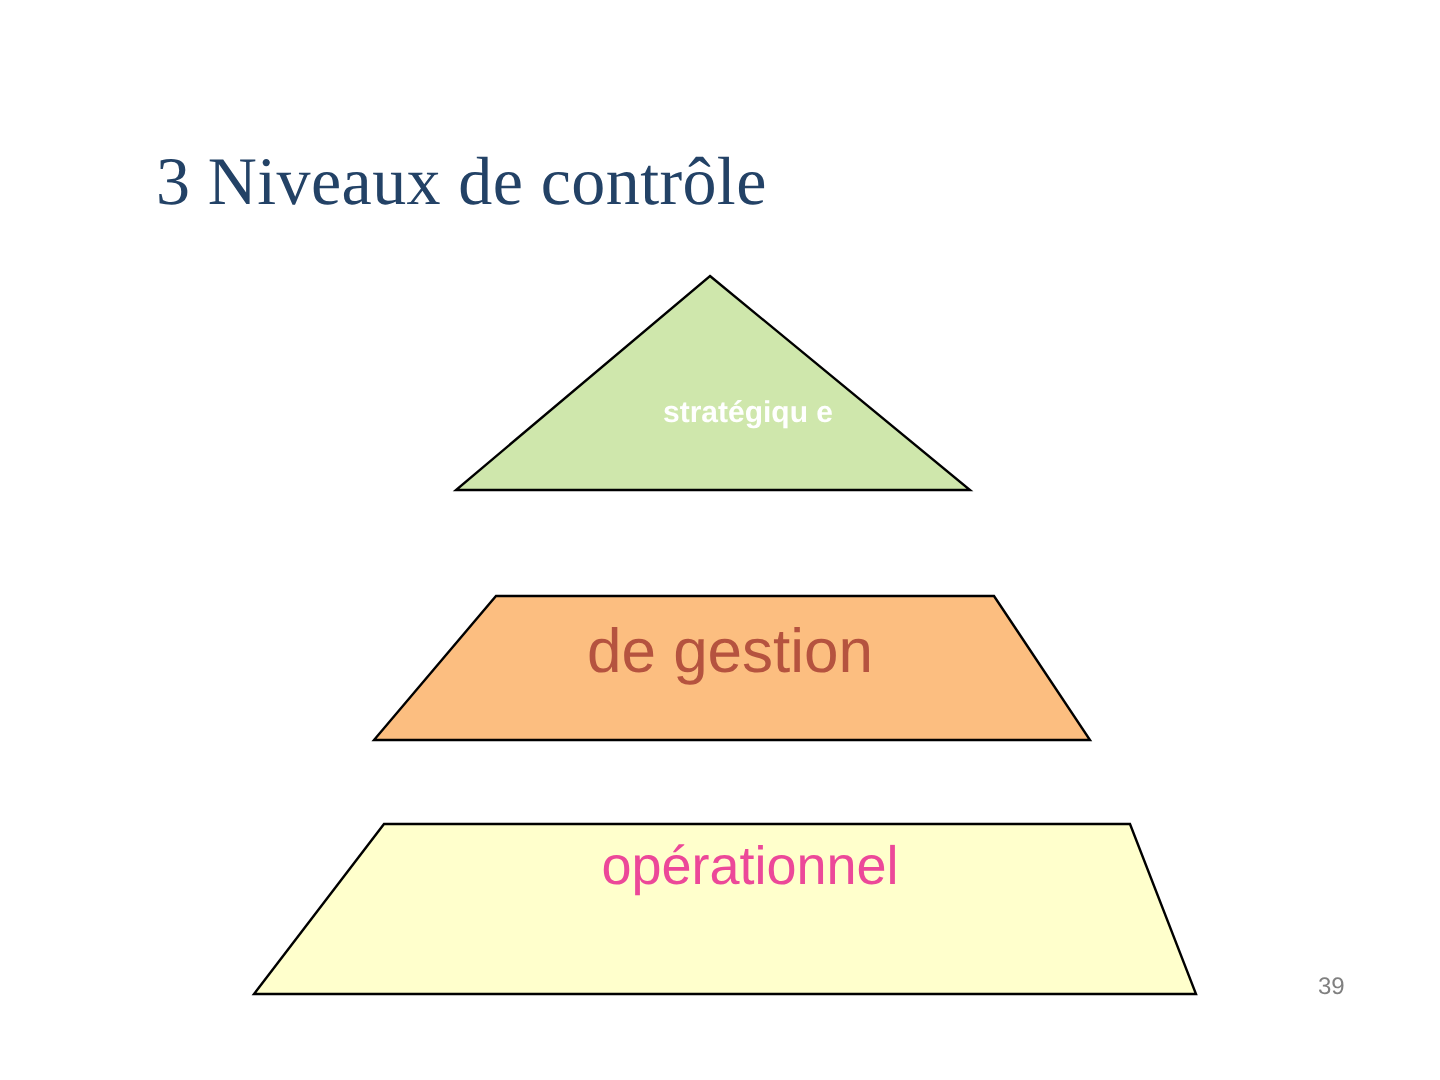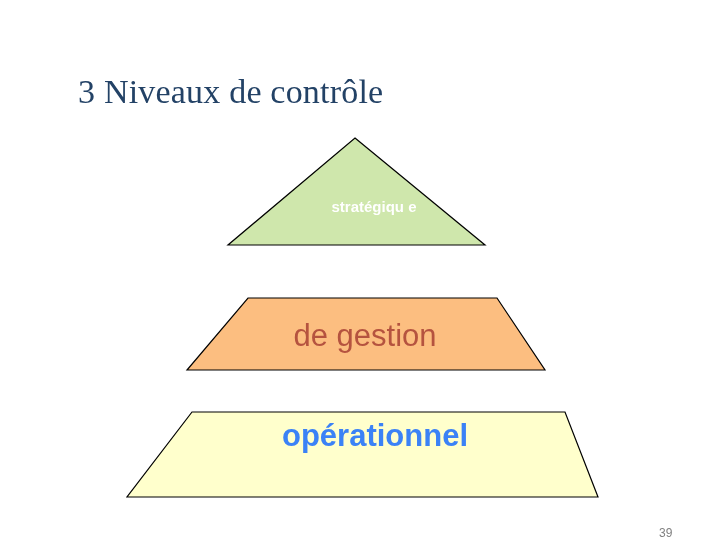--- a/index.html
+++ b/index.html
@@ -70,7 +70,7 @@
 
   #label-gestion {
     left: 215px;
-    top: 319px;
+    top: 309px;
     width: 300px;
     font-size: 31px;
     font-weight: normal;

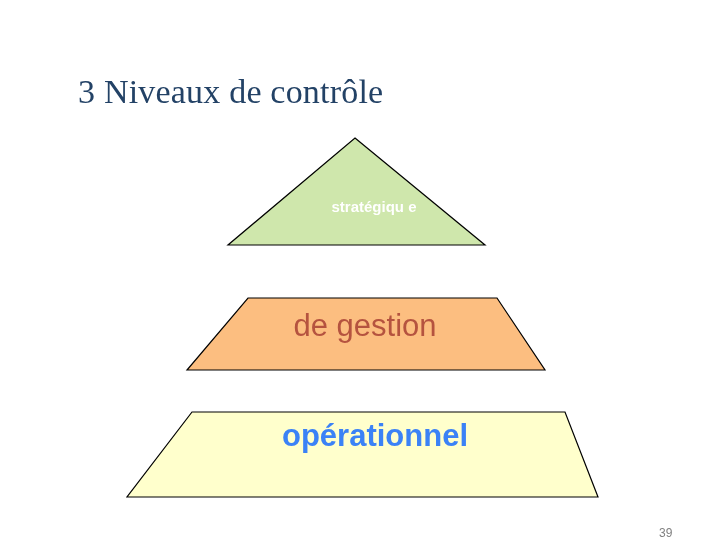--- a/index.html
+++ b/index.html
@@ -81,9 +81,9 @@
     left: 200px;
     top: 419px;
     width: 350px;
-    font-size: 31px;
-    font-weight: bold;
-    color: #3b82f6;
+    font-size: 27px;
+    font-weight: normal;
+    color: #ec4899;
   }
 
   #page-number {

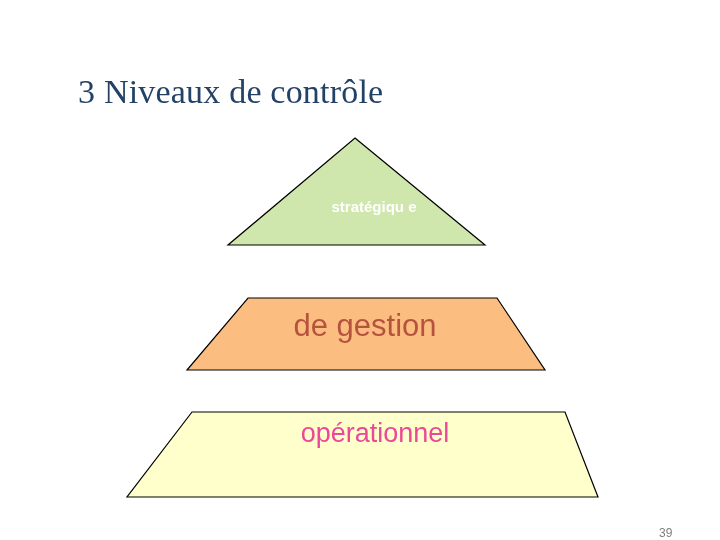--- a/index.html
+++ b/index.html
@@ -89,7 +89,7 @@
   #page-number {
     position: absolute;
     left: 659px;
-    top: 526px;
+    top: 486px;
     font-size: 12px;
     color: #808080;
   }

